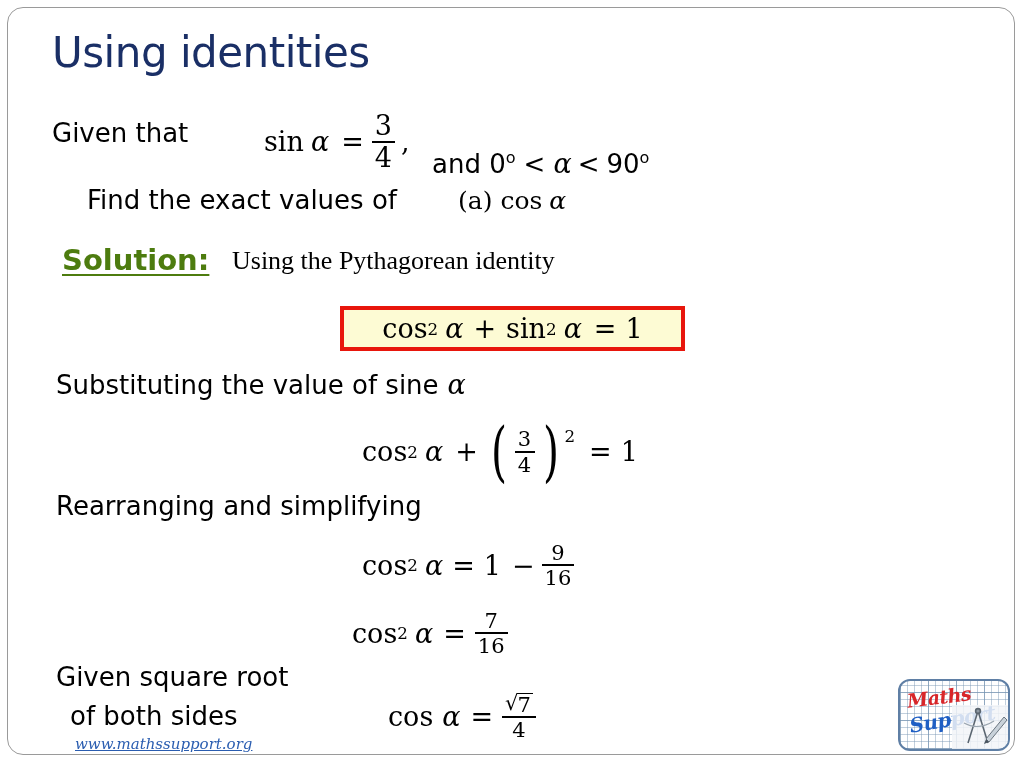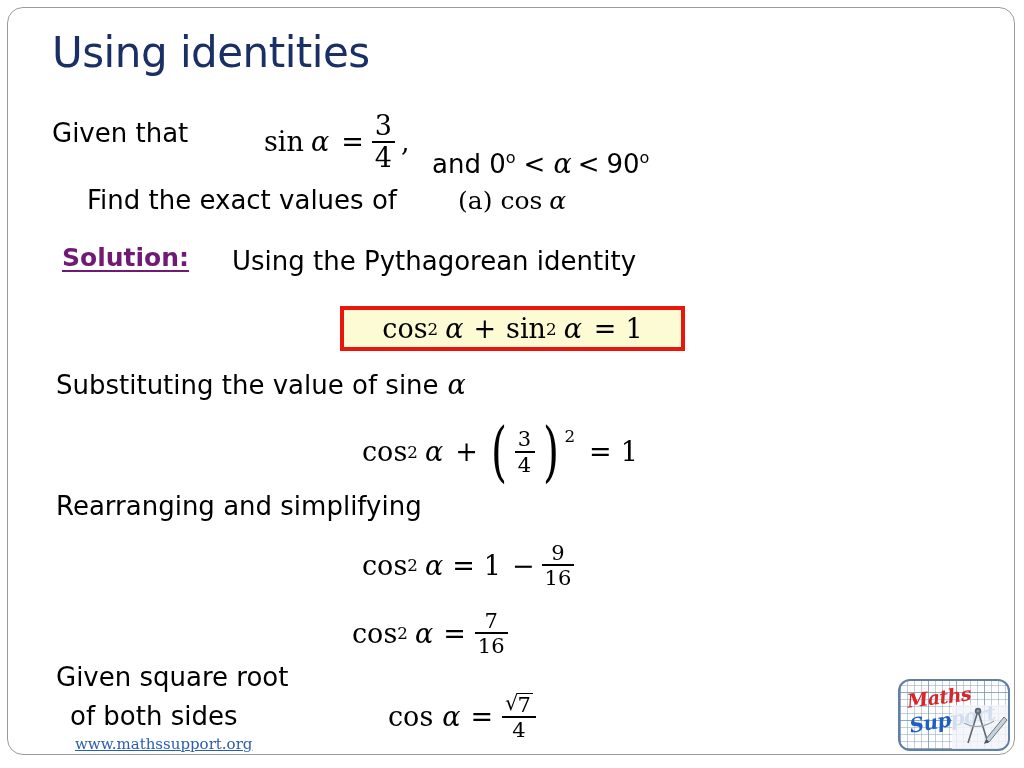--- a/index.html
+++ b/index.html
@@ -159,9 +159,9 @@
     left: 62px;
     top: 243px;
     font-family: "DejaVu Sans", sans-serif;
-    font-size: 25px;
+    font-size: 29px;
     font-weight: bold;
-    color: #701a75;
+    color: #4d7c0f;
     text-decoration: underline;
     text-underline-offset: 4px;
     white-space: nowrap;

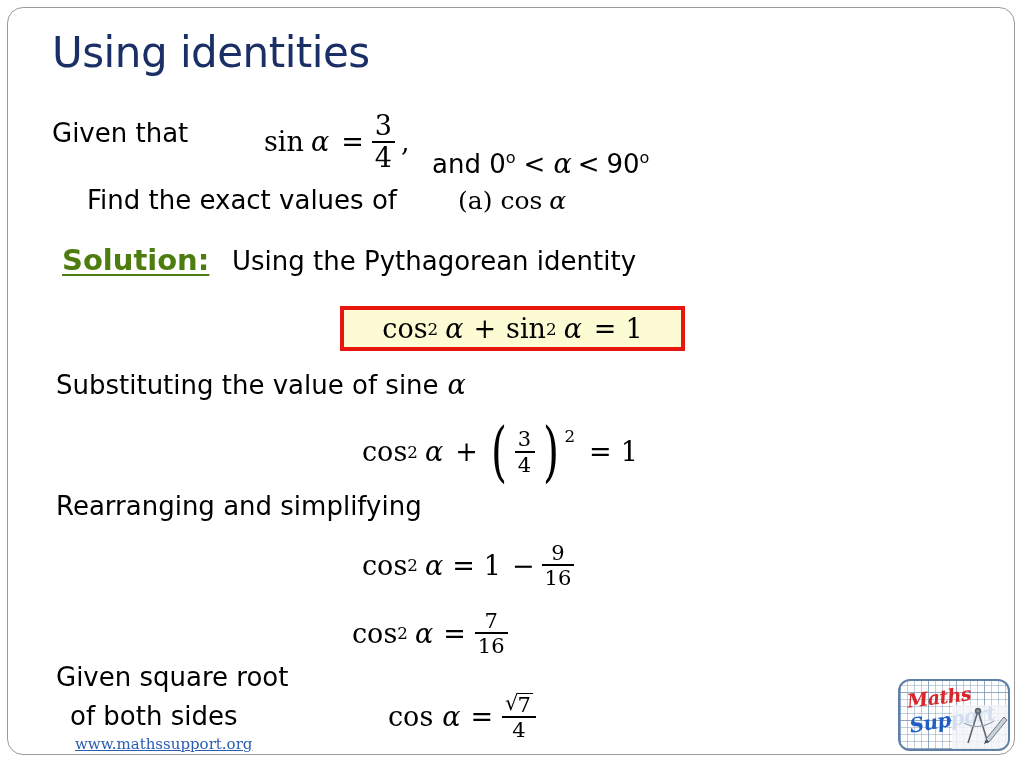--- a/index.html
+++ b/index.html
@@ -263,7 +263,7 @@
   </div>
 
   <div class="solution-label">Solution:</div>
-  <div class="prose" style="left:232px; top:246px;">Using the Pythagorean identity</div>
+  <div class="prose" style="left:232px; top:246px;font-family:Liberation Serif, serif;">Using the Pythagorean identity</div>
 
   <div class="identity-box">
     <span>cos</span>

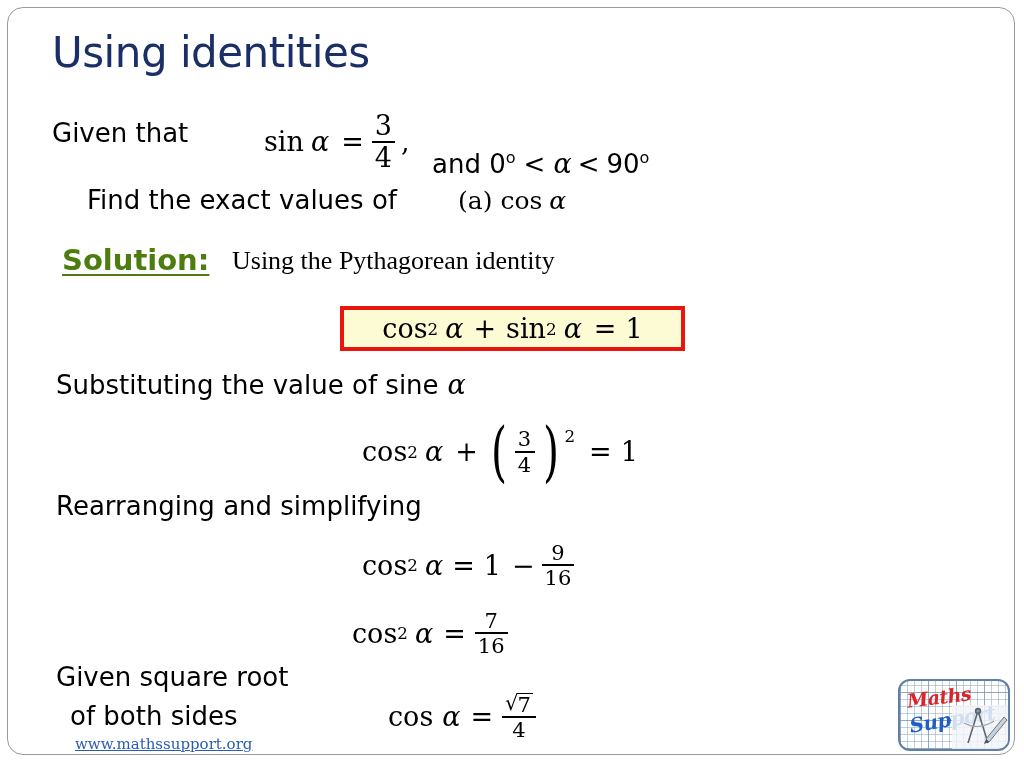--- a/index.html
+++ b/index.html
@@ -176,6 +176,7 @@
     color: #2a5db0;
     text-decoration: underline;
     white-space: nowrap;
+    font-style: italic;
   }
 
   

